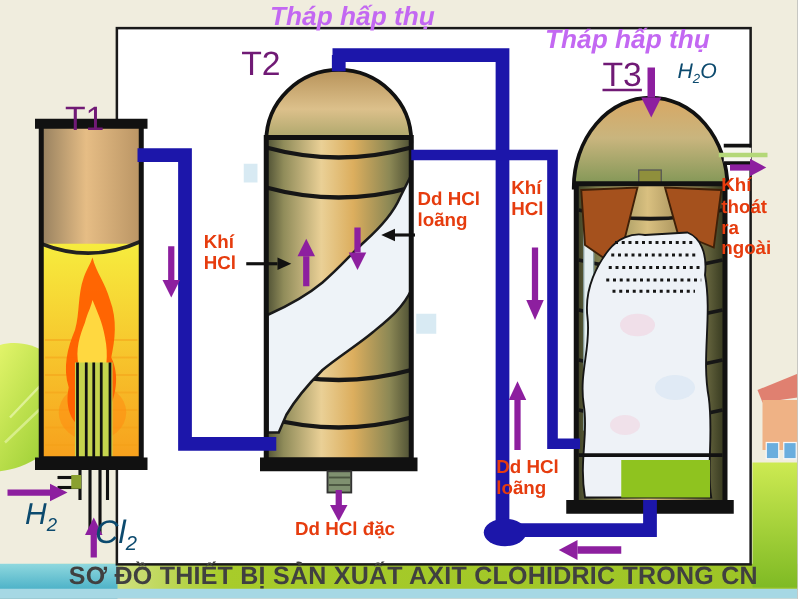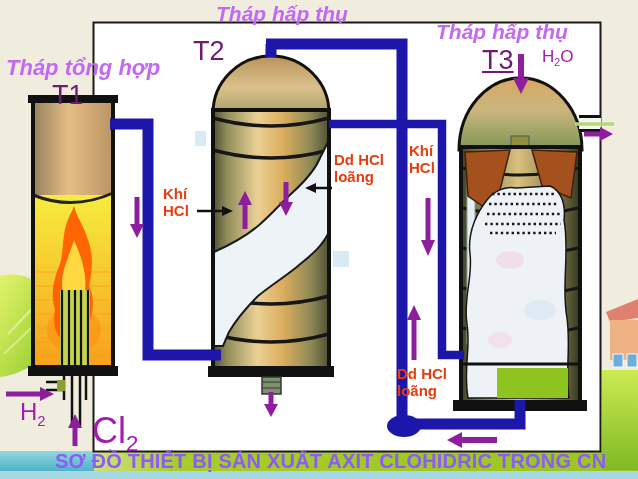--- a/index.html
+++ b/index.html
@@ -251,7 +251,6 @@
   </g>
 </svg>
 
-<div class="lbl purple-title" style="left:6px;top:55px;font-size:22px;">Tháp tổng hợp</div>
 <div class="lbl tower-id" style="left:52px;top:80px;">T1</div>
 
 <div class="lbl purple-title" style="left:216px;top:2px;">Tháp hấp thụ</div>

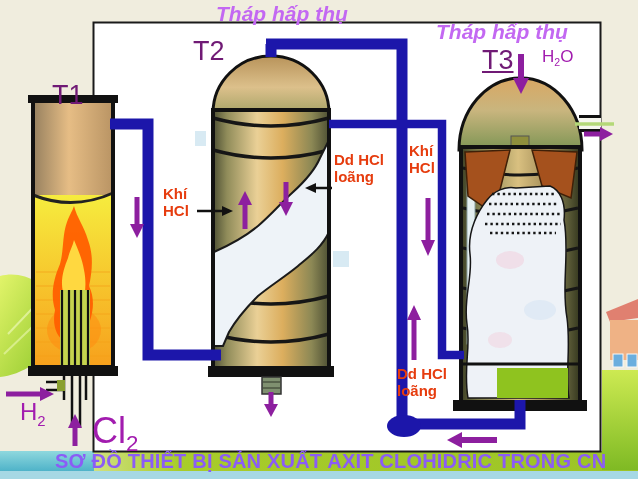--- a/index.html
+++ b/index.html
@@ -10,7 +10,7 @@
   .purple-title{color:#c368f2;font-weight:bold;font-style:italic;font-size:21px;white-space:nowrap;}
   .tower-id{color:#701a75;font-size:27px;}
   .red{color:#e63c0e;font-weight:bold;font-size:15px;line-height:1.12;}
-  .chem{color:#a21caf;}
+  .chem{color:#0c4a6e;font-style:italic;}
   .chem sub{font-size:62%;}
   .caption{color:#8b5cf6;font-weight:bold;font-size:20px;white-space:nowrap;letter-spacing:.2px;}
 </style>

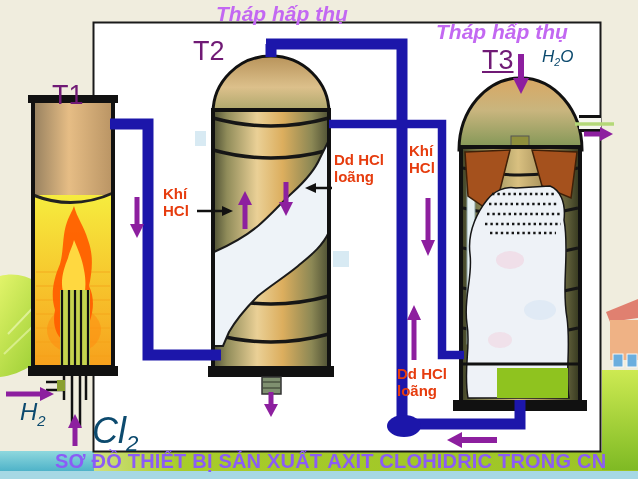--- a/index.html
+++ b/index.html
@@ -265,6 +265,7 @@
 <div class="lbl red" style="left:334px;top:152px;width:66px;">Dd HCl loãng</div>
 <div class="lbl red" style="left:409px;top:143px;width:42px;">Khí HCl</div>
 <div class="lbl red" style="left:397px;top:366px;width:60px;">Dd HCl loãng</div>
+<div class="lbl red" style="left:577px;top:141px;width:54px;">Khí thoát ra ngoài</div>
 
 <div class="lbl chem" style="left:20px;top:398px;font-size:24px;"><span>H</span><sub>2</sub></div>
 <div class="lbl chem" style="left:92px;top:410px;font-size:36px;text-align:right;"><span>Cl</span><sub>2</sub></div>

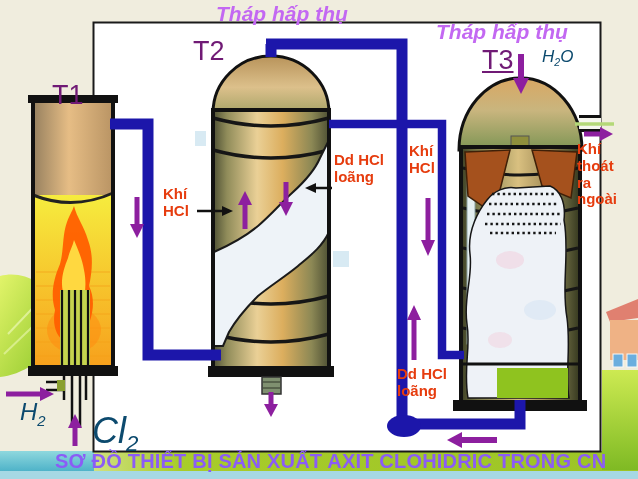--- a/index.html
+++ b/index.html
@@ -268,7 +268,7 @@
 <div class="lbl red" style="left:577px;top:141px;width:54px;">Khí thoát ra ngoài</div>
 
 <div class="lbl chem" style="left:20px;top:398px;font-size:24px;"><span>H</span><sub>2</sub></div>
-<div class="lbl chem" style="left:92px;top:410px;font-size:36px;text-align:right;"><span>Cl</span><sub>2</sub></div>
+<div class="lbl chem" style="left:76px;top:410px;font-size:26px;text-align:right;"><span>Cl</span><sub>2</sub></div>
 
 <div class="lbl caption" style="left:55px;top:450px;">SƠ ĐỒ THIẾT BỊ SẢN XUẤT AXIT CLOHIDRIC TRONG CN</div>
 

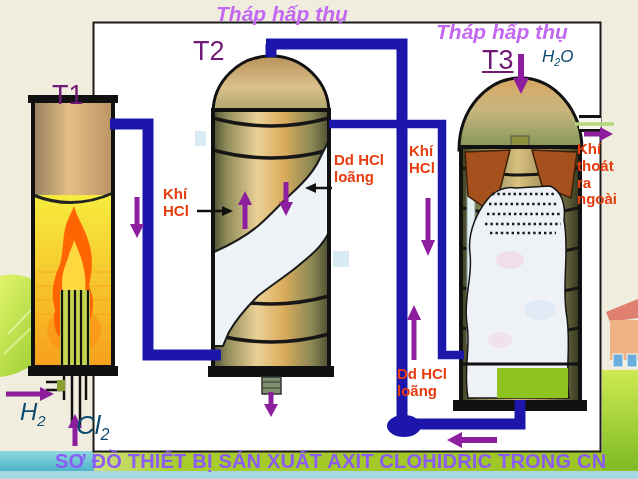--- a/index.html
+++ b/index.html
@@ -264,6 +264,7 @@
 <div class="lbl red" style="left:163px;top:186px;width:40px;">Khí HCl</div>
 <div class="lbl red" style="left:334px;top:152px;width:66px;">Dd HCl loãng</div>
 <div class="lbl red" style="left:409px;top:143px;width:42px;">Khí HCl</div>
+<div class="lbl red" style="left:236px;top:416px;white-space:nowrap;">Dd HCl đặc</div>
 <div class="lbl red" style="left:397px;top:366px;width:60px;">Dd HCl loãng</div>
 <div class="lbl red" style="left:577px;top:141px;width:54px;">Khí thoát ra ngoài</div>
 

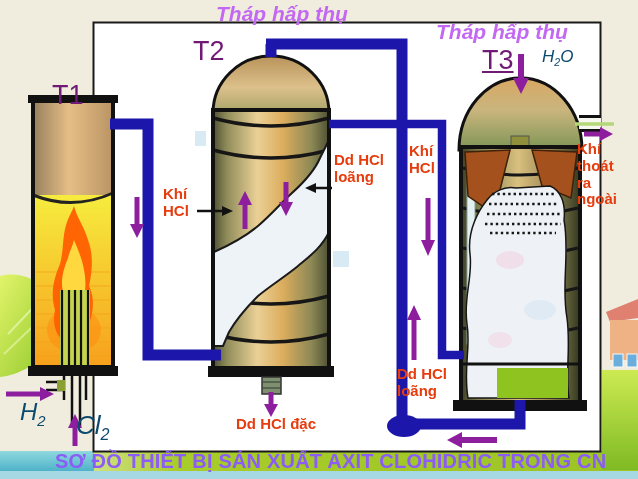--- a/index.html
+++ b/index.html
@@ -12,7 +12,7 @@
   .red{color:#e63c0e;font-weight:bold;font-size:15px;line-height:1.12;}
   .chem{color:#0c4a6e;font-style:italic;}
   .chem sub{font-size:62%;}
-  .caption{color:#8b5cf6;font-weight:bold;font-size:20px;white-space:nowrap;letter-spacing:.2px;}
+  .caption{color:#404040;font-weight:bold;font-size:20px;white-space:nowrap;letter-spacing:.2px;}
 </style>
 </head>
 <body>

